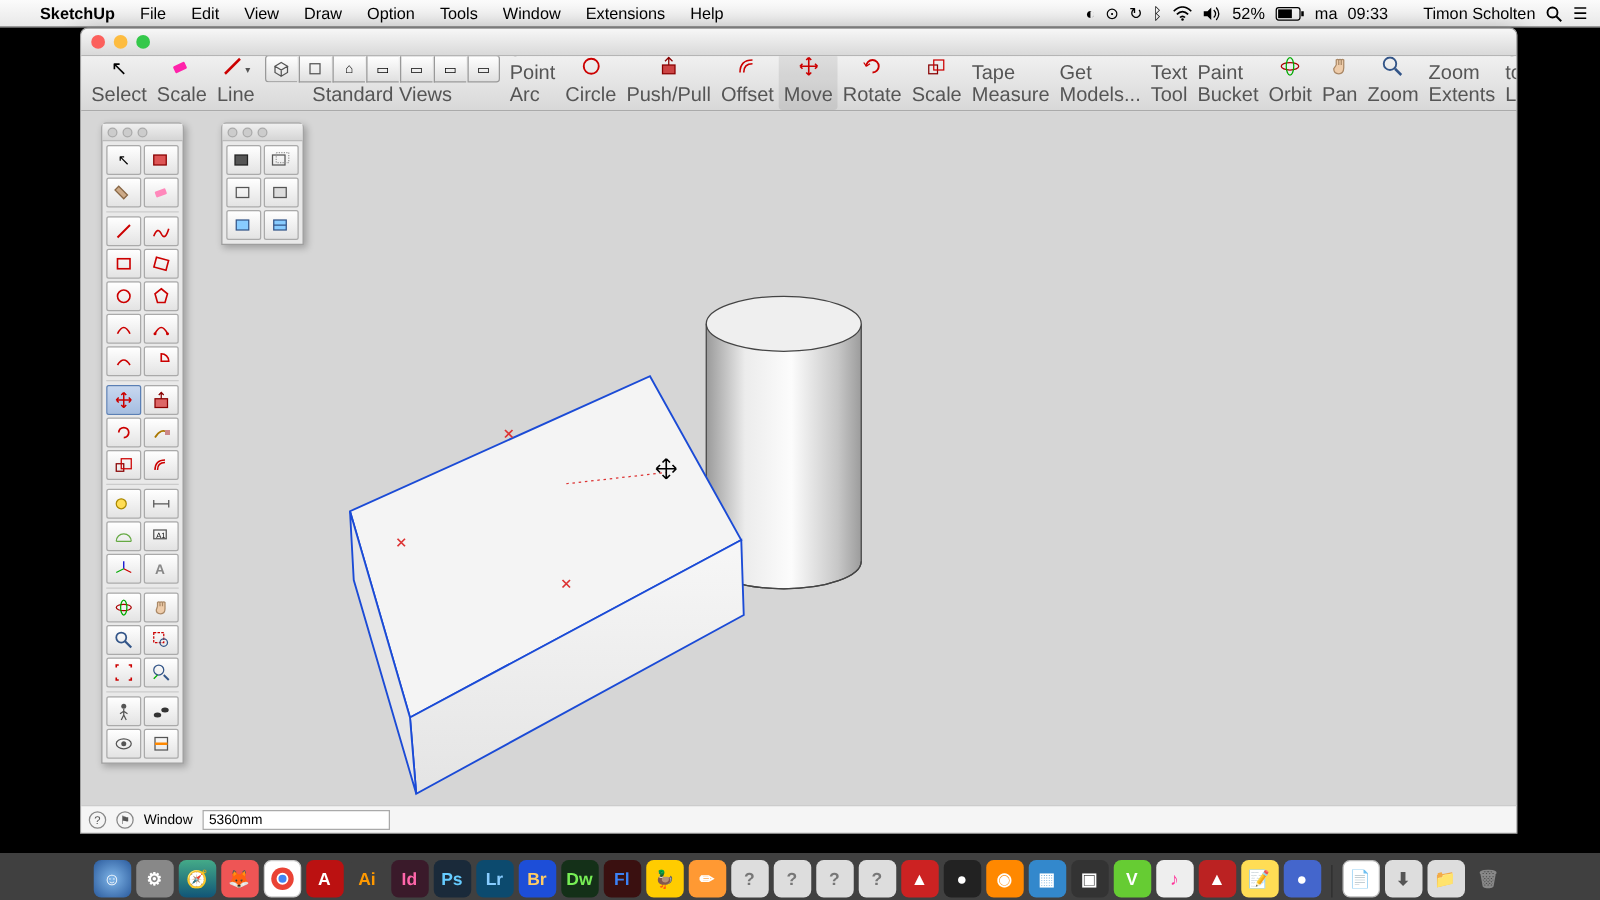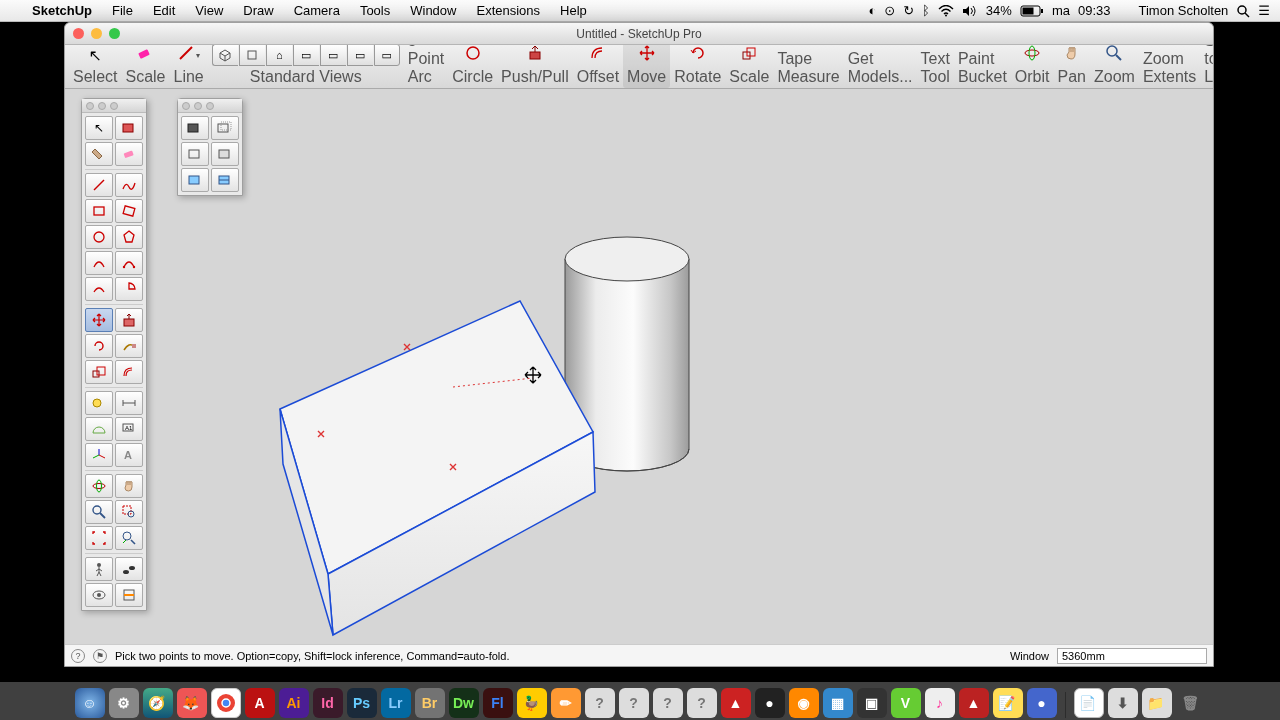--- a/index.html
+++ b/index.html
@@ -73,7 +73,7 @@
     <div class="item">Edit</div>
     <div class="item">View</div>
     <div class="item">Draw</div>
-    <div class="item">Camera</div>
+    <div class="item">Option</div>
     <div class="item">Tools</div>
     <div class="item">Window</div>
     <div class="item">Extensions</div>

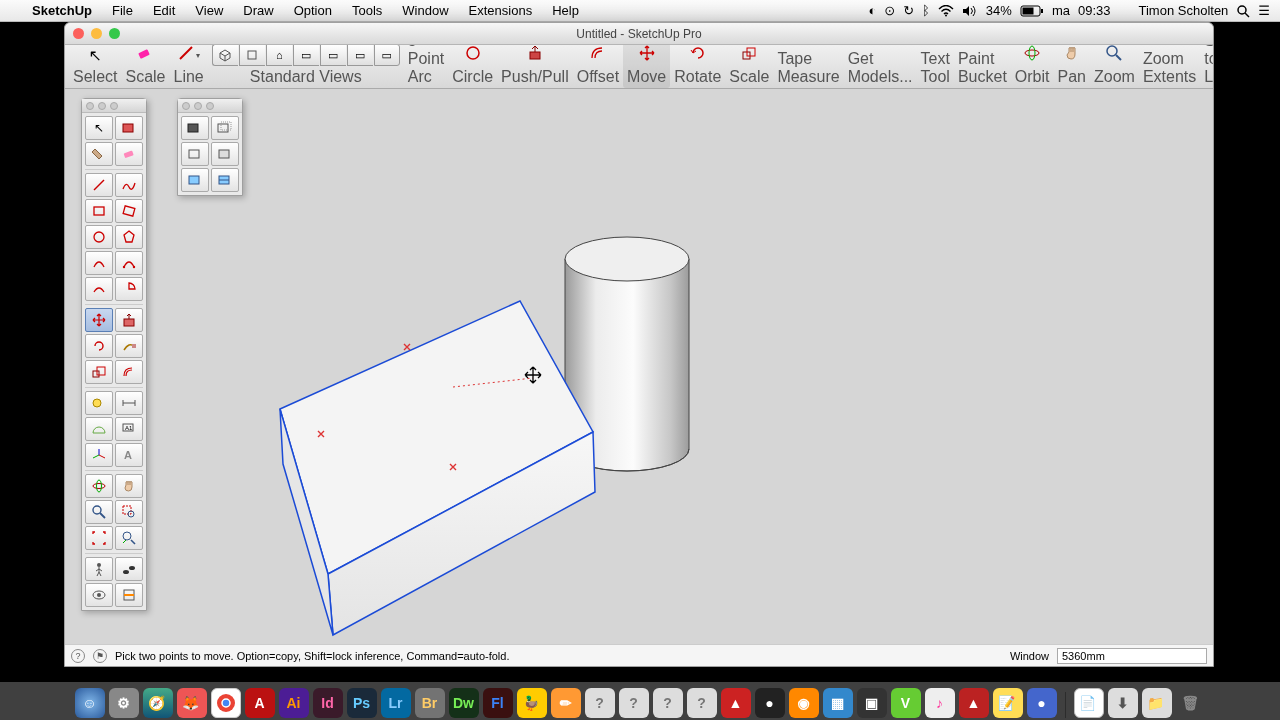--- a/index.html
+++ b/index.html
@@ -96,7 +96,7 @@
           <path d="M9 3 Q12 6 9 9 M11 1 Q15 6 11 11" stroke="#000" stroke-width="1" fill="none"></path>
         </svg>
     </span>
-    <span class="mi">34%</span>
+    <span class="mi">52%</span>
     <span class="mi">
       <svg width="24" height="12" viewBox="0 0 24 12">
           <rect x="1" y="1" width="19" height="10" rx="2" fill="none" stroke="#000"></rect>

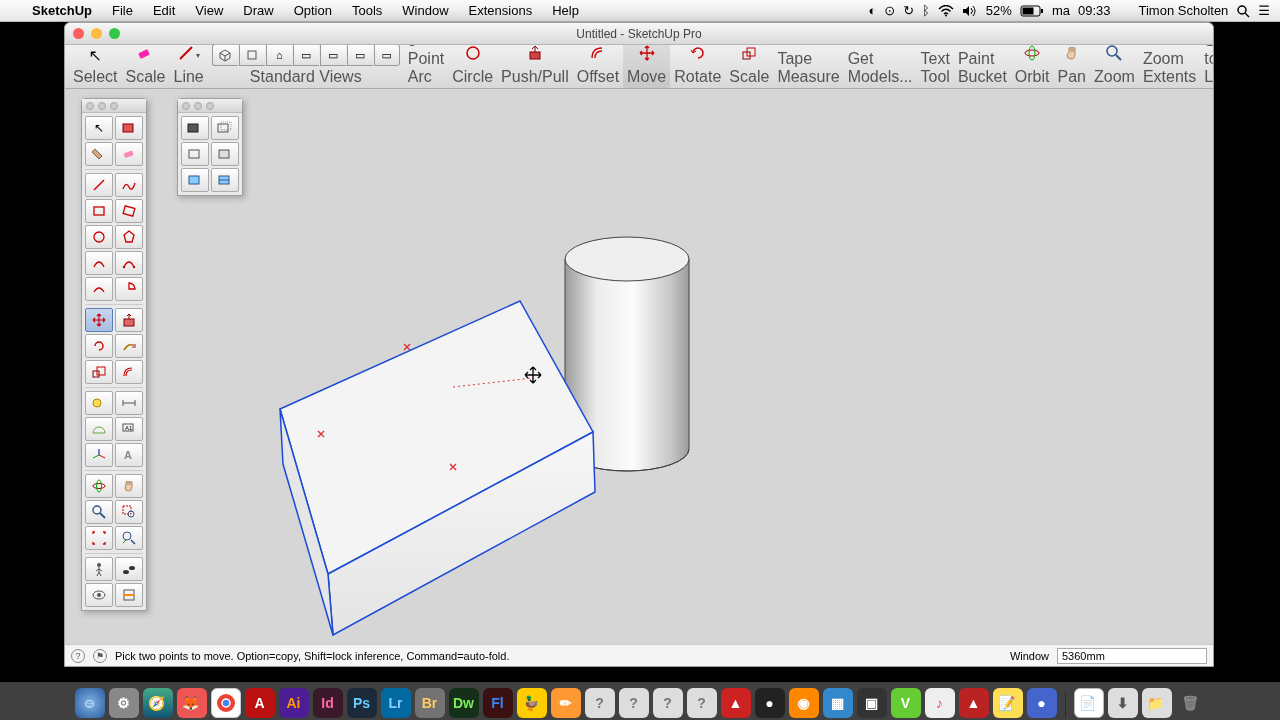--- a/index.html
+++ b/index.html
@@ -124,7 +124,6 @@
       <div class="tl y"></div>
       <div class="tl g"></div>
     </div>
-    <div class="title">Untitled - SketchUp Pro</div>
   </div>
 
   <div class="main-tb">

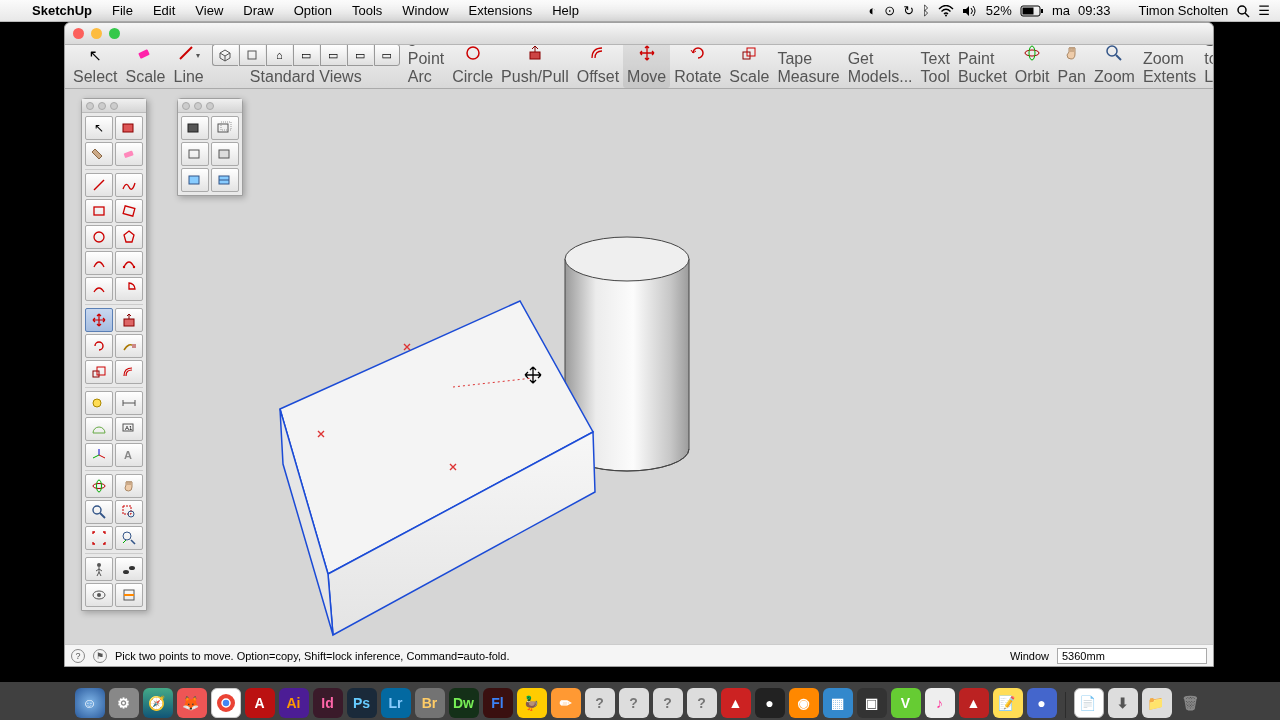--- a/index.html
+++ b/index.html
@@ -610,7 +610,6 @@
   <div class="status">
     <div class="qs">?</div>
     <div class="qs">⚑</div>
-    <div class="hint">Pick two points to move.  Option=copy, Shift=lock inference, Command=auto-fold.</div>
     <span>Window</span>
     <div class="val">5360mm</div>
   </div>

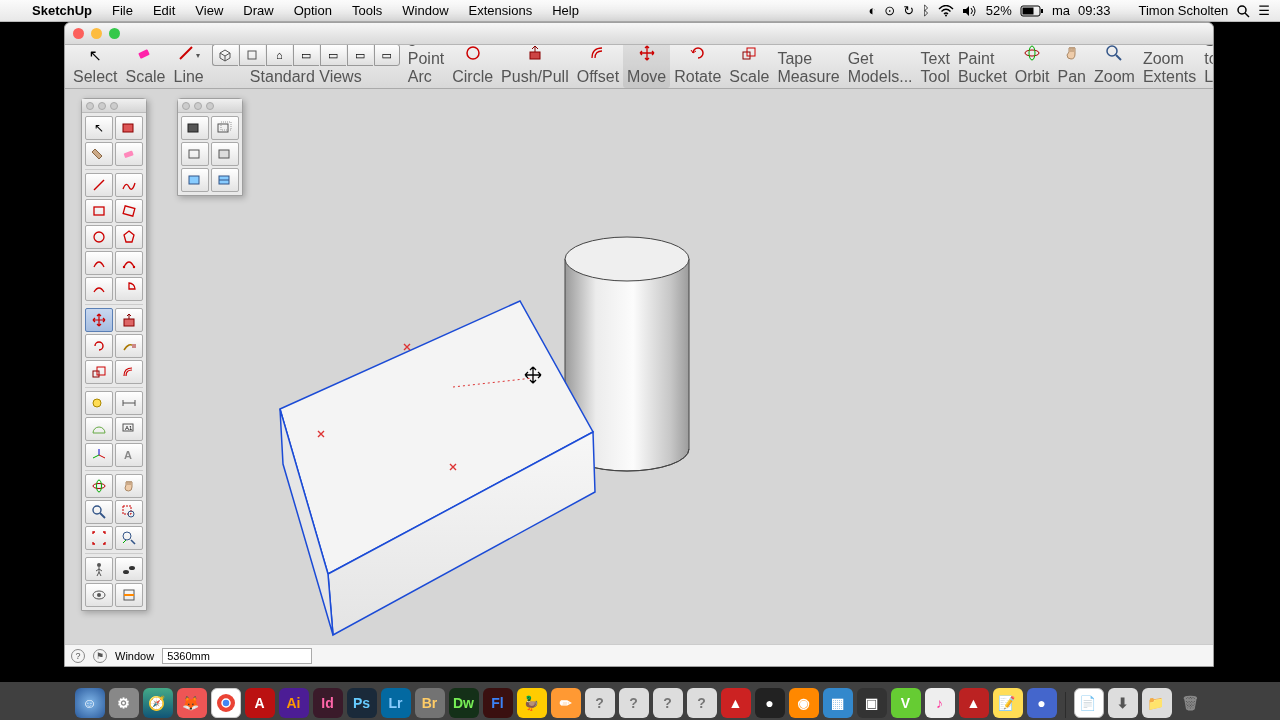--- a/index.html
+++ b/index.html
@@ -627,7 +627,7 @@
       </svg>
     </div>
   <div class="app" style="background:#b11">A</div>
-  <div class="app" style="background:#4c1d95;color:#f90">Ai</div>
+  <div class="app" style="background:#404040;color:#f90">Ai</div>
   <div class="app" style="background:#3a1a2a;color:#f6a">Id</div>
   <div class="app" style="background:#1a2a3a;color:#6cf">Ps</div>
   <div class="app" style="background:#0369a1;color:#8cf">Lr</div>

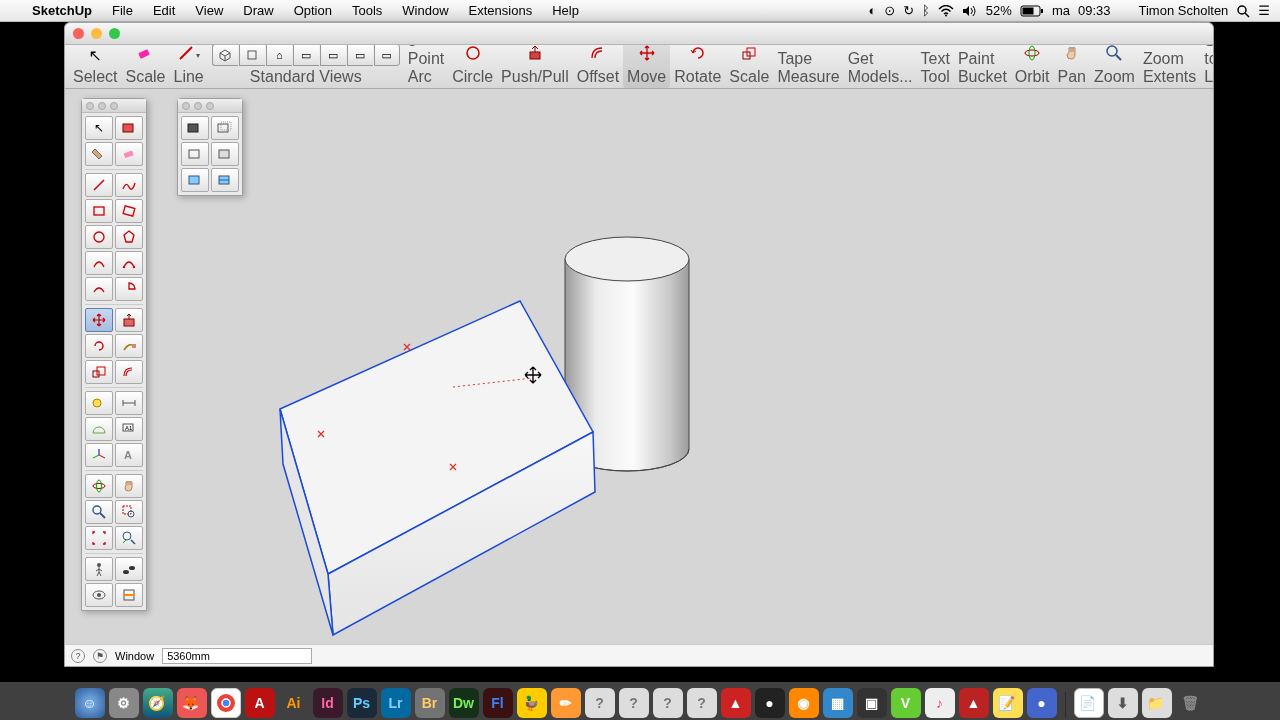--- a/index.html
+++ b/index.html
@@ -630,7 +630,7 @@
   <div class="app" style="background:#404040;color:#f90">Ai</div>
   <div class="app" style="background:#3a1a2a;color:#f6a">Id</div>
   <div class="app" style="background:#1a2a3a;color:#6cf">Ps</div>
-  <div class="app" style="background:#0369a1;color:#8cf">Lr</div>
+  <div class="app" style="background:#0c4a6e;color:#8cf">Lr</div>
   <div class="app" style="background:#737373;color:#fc6">Br</div>
   <div class="app" style="background:#143018;color:#7e5">Dw</div>
   <div class="app" style="background:#3a1010;color:#3b82f6">Fl</div>

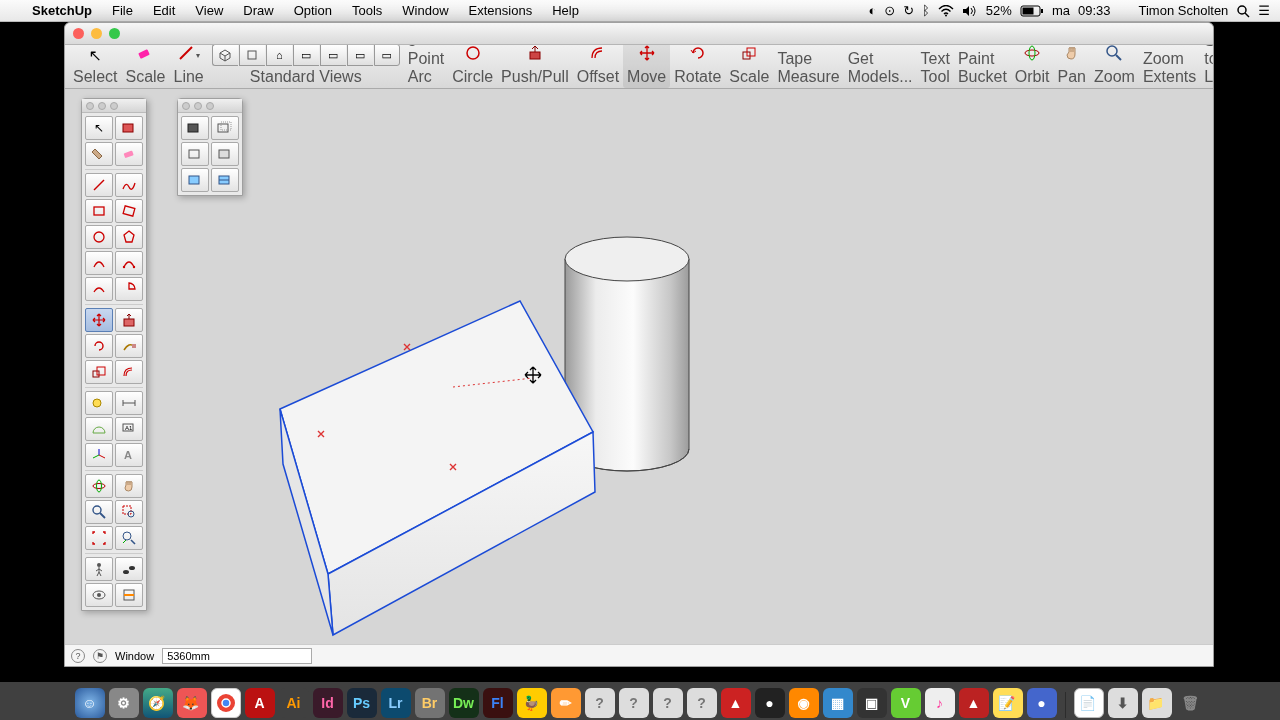--- a/index.html
+++ b/index.html
@@ -631,7 +631,7 @@
   <div class="app" style="background:#3a1a2a;color:#f6a">Id</div>
   <div class="app" style="background:#1a2a3a;color:#6cf">Ps</div>
   <div class="app" style="background:#0c4a6e;color:#8cf">Lr</div>
-  <div class="app" style="background:#737373;color:#fc6">Br</div>
+  <div class="app" style="background:#1d4ed8;color:#fc6">Br</div>
   <div class="app" style="background:#143018;color:#7e5">Dw</div>
   <div class="app" style="background:#3a1010;color:#3b82f6">Fl</div>
   <div class="app" style="background:#fc0">🦆</div>

